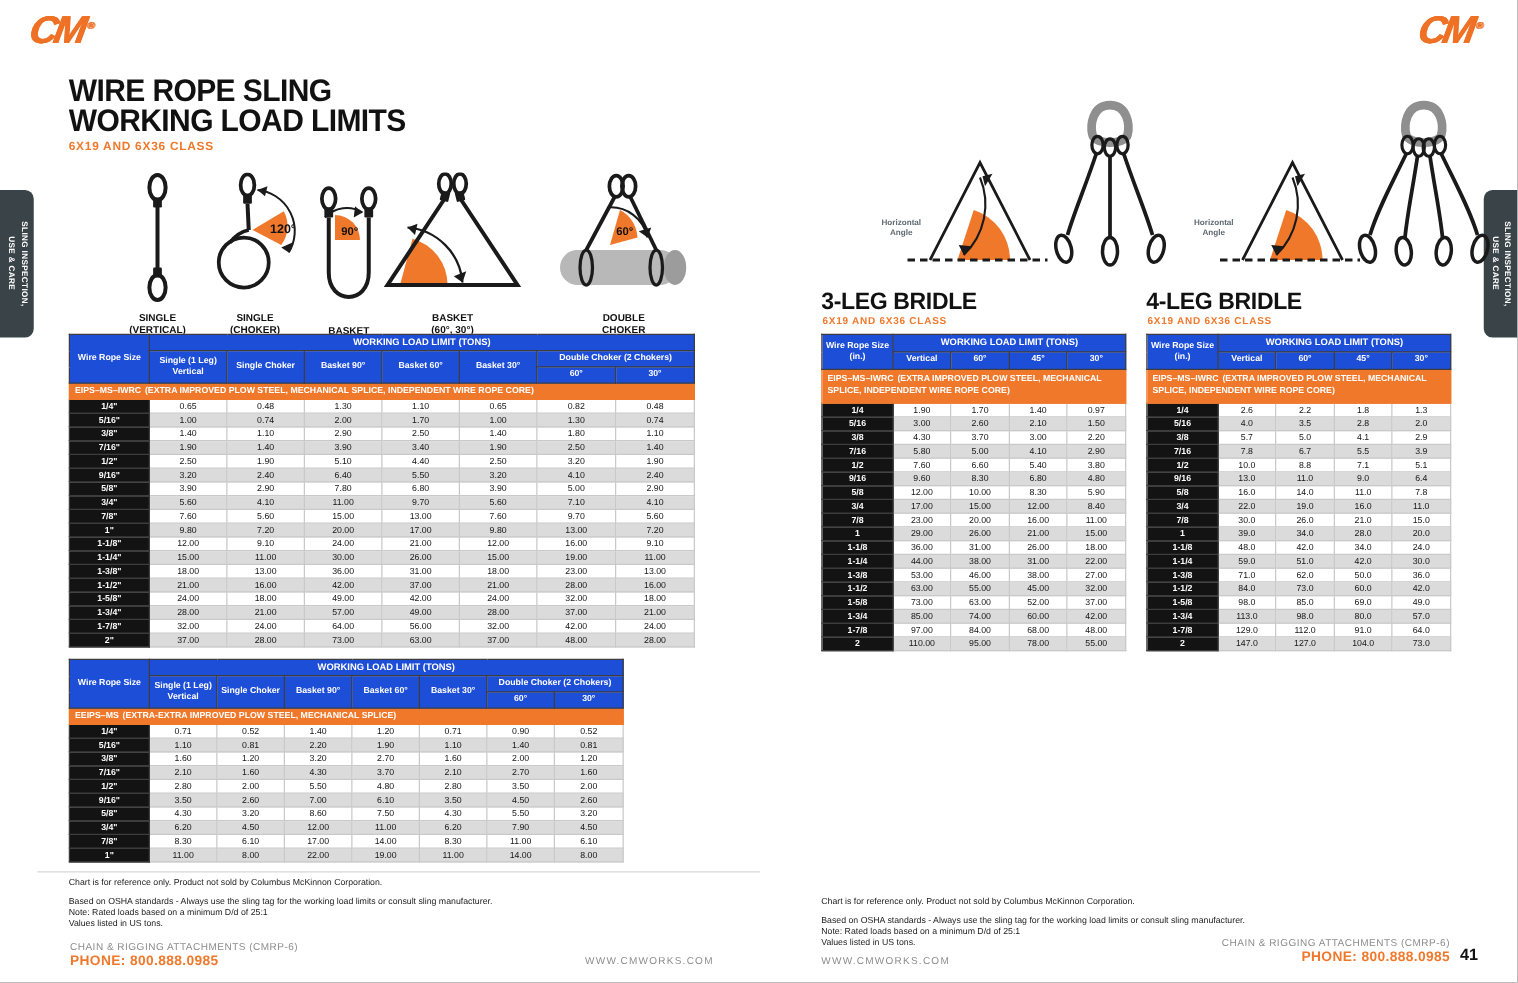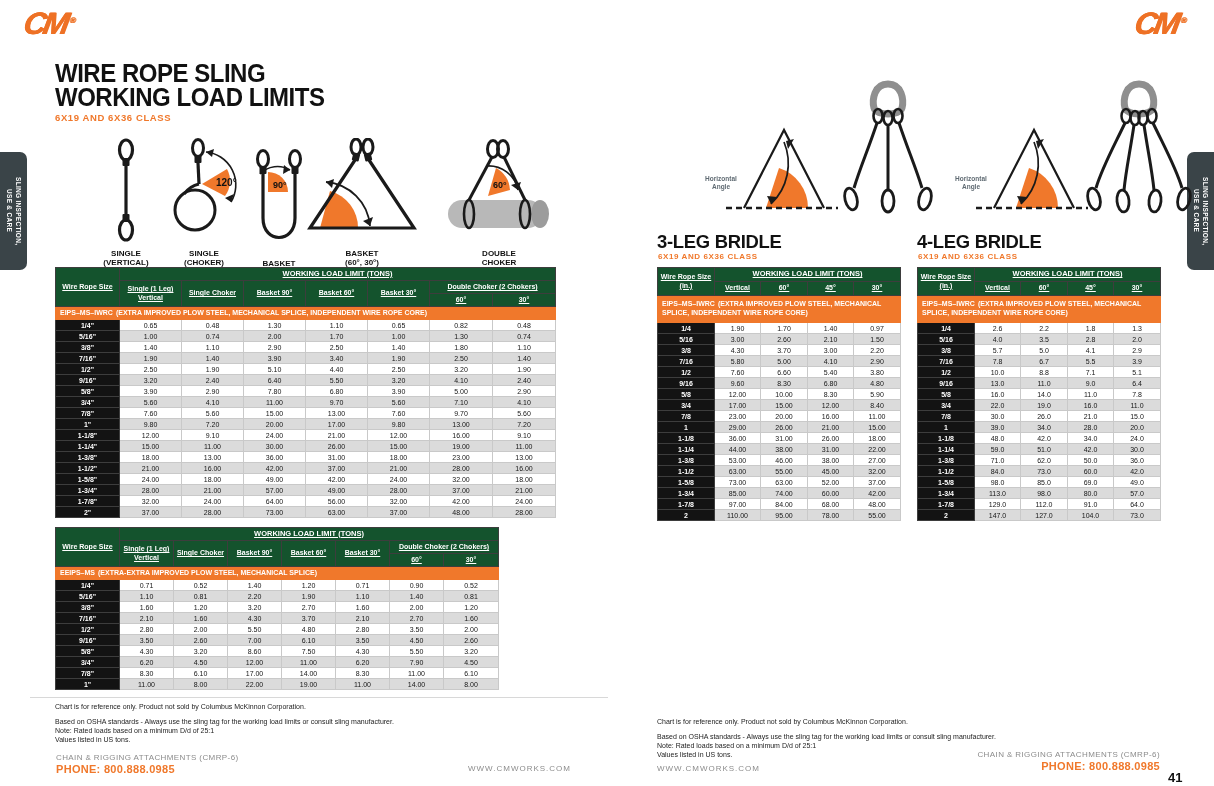--- a/index.html
+++ b/index.html
@@ -33,7 +33,7 @@
 
   
   table.wll{position:absolute;border-collapse:collapse;table-layout:fixed;background:#fff;}
-  table.wll th{background:#14532d;color:#fff;font-weight:bold;font-size:7px;line-height:1.15;text-align:center;border:1px solid #3d3d3d;padding:1px 2px;text-decoration:underline;}
+  table.wll th{background:#1d4ed8;color:#fff;font-weight:bold;font-size:7px;line-height:1.15;text-align:center;border:1px solid #3d3d3d;padding:1px 2px;}
   table.wll th.wll-title{font-size:7.5px;}
   table.wll thead tr{height:13px;}
   table.right thead tr{height:14px;}

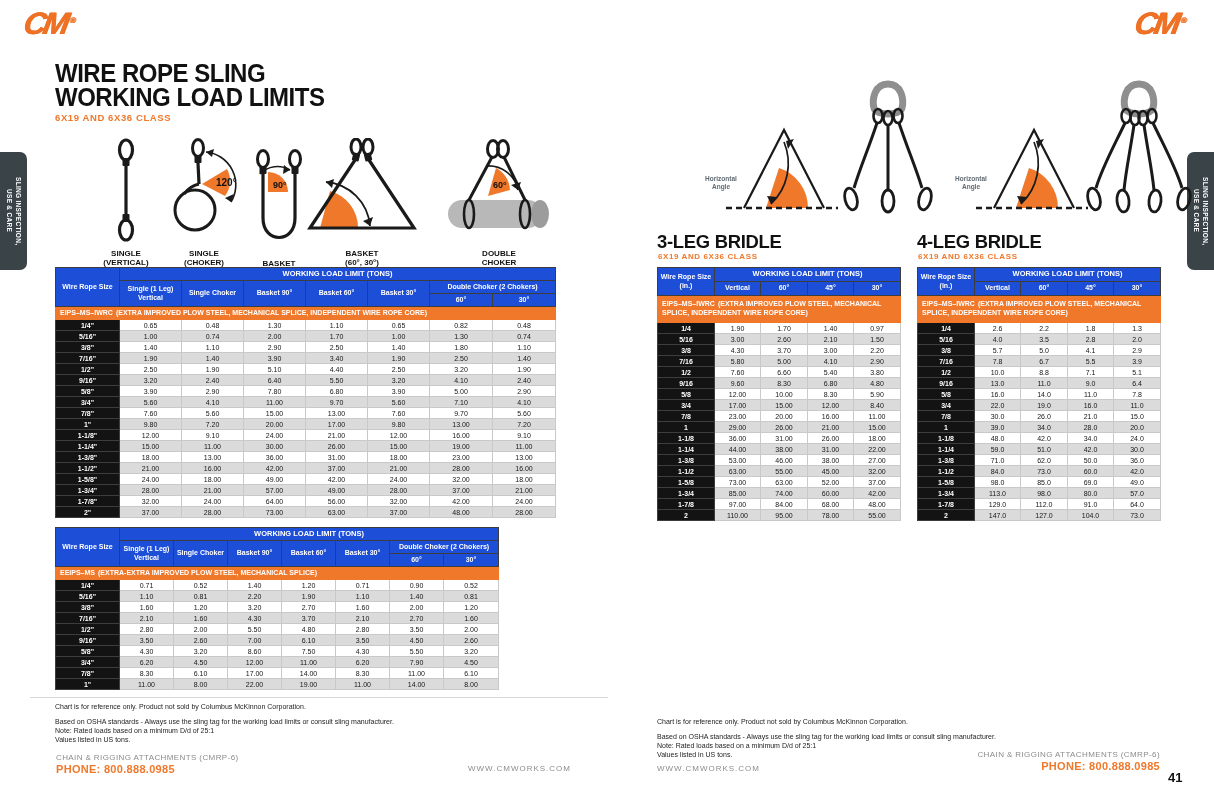--- a/index.html
+++ b/index.html
@@ -899,7 +899,7 @@
   <div class="meta-site" style="left:657px;top:764px;">WWW.CMWORKS.COM</div>
   <div class="meta-label ralign" style="left:900px;top:750px;width:260px;">CHAIN &amp; RIGGING ATTACHMENTS (CMRP-6)</div>
   <div class="meta-phone ralign" style="left:900px;top:760px;width:260px;">PHONE: 800.888.0985</div>
-  <div class="page-num" style="left:1168px;top:756px;margin-top:14px;">41</div>
+  <div class="page-num" style="left:1168px;top:756px;">41</div>
 
 </div>
 

